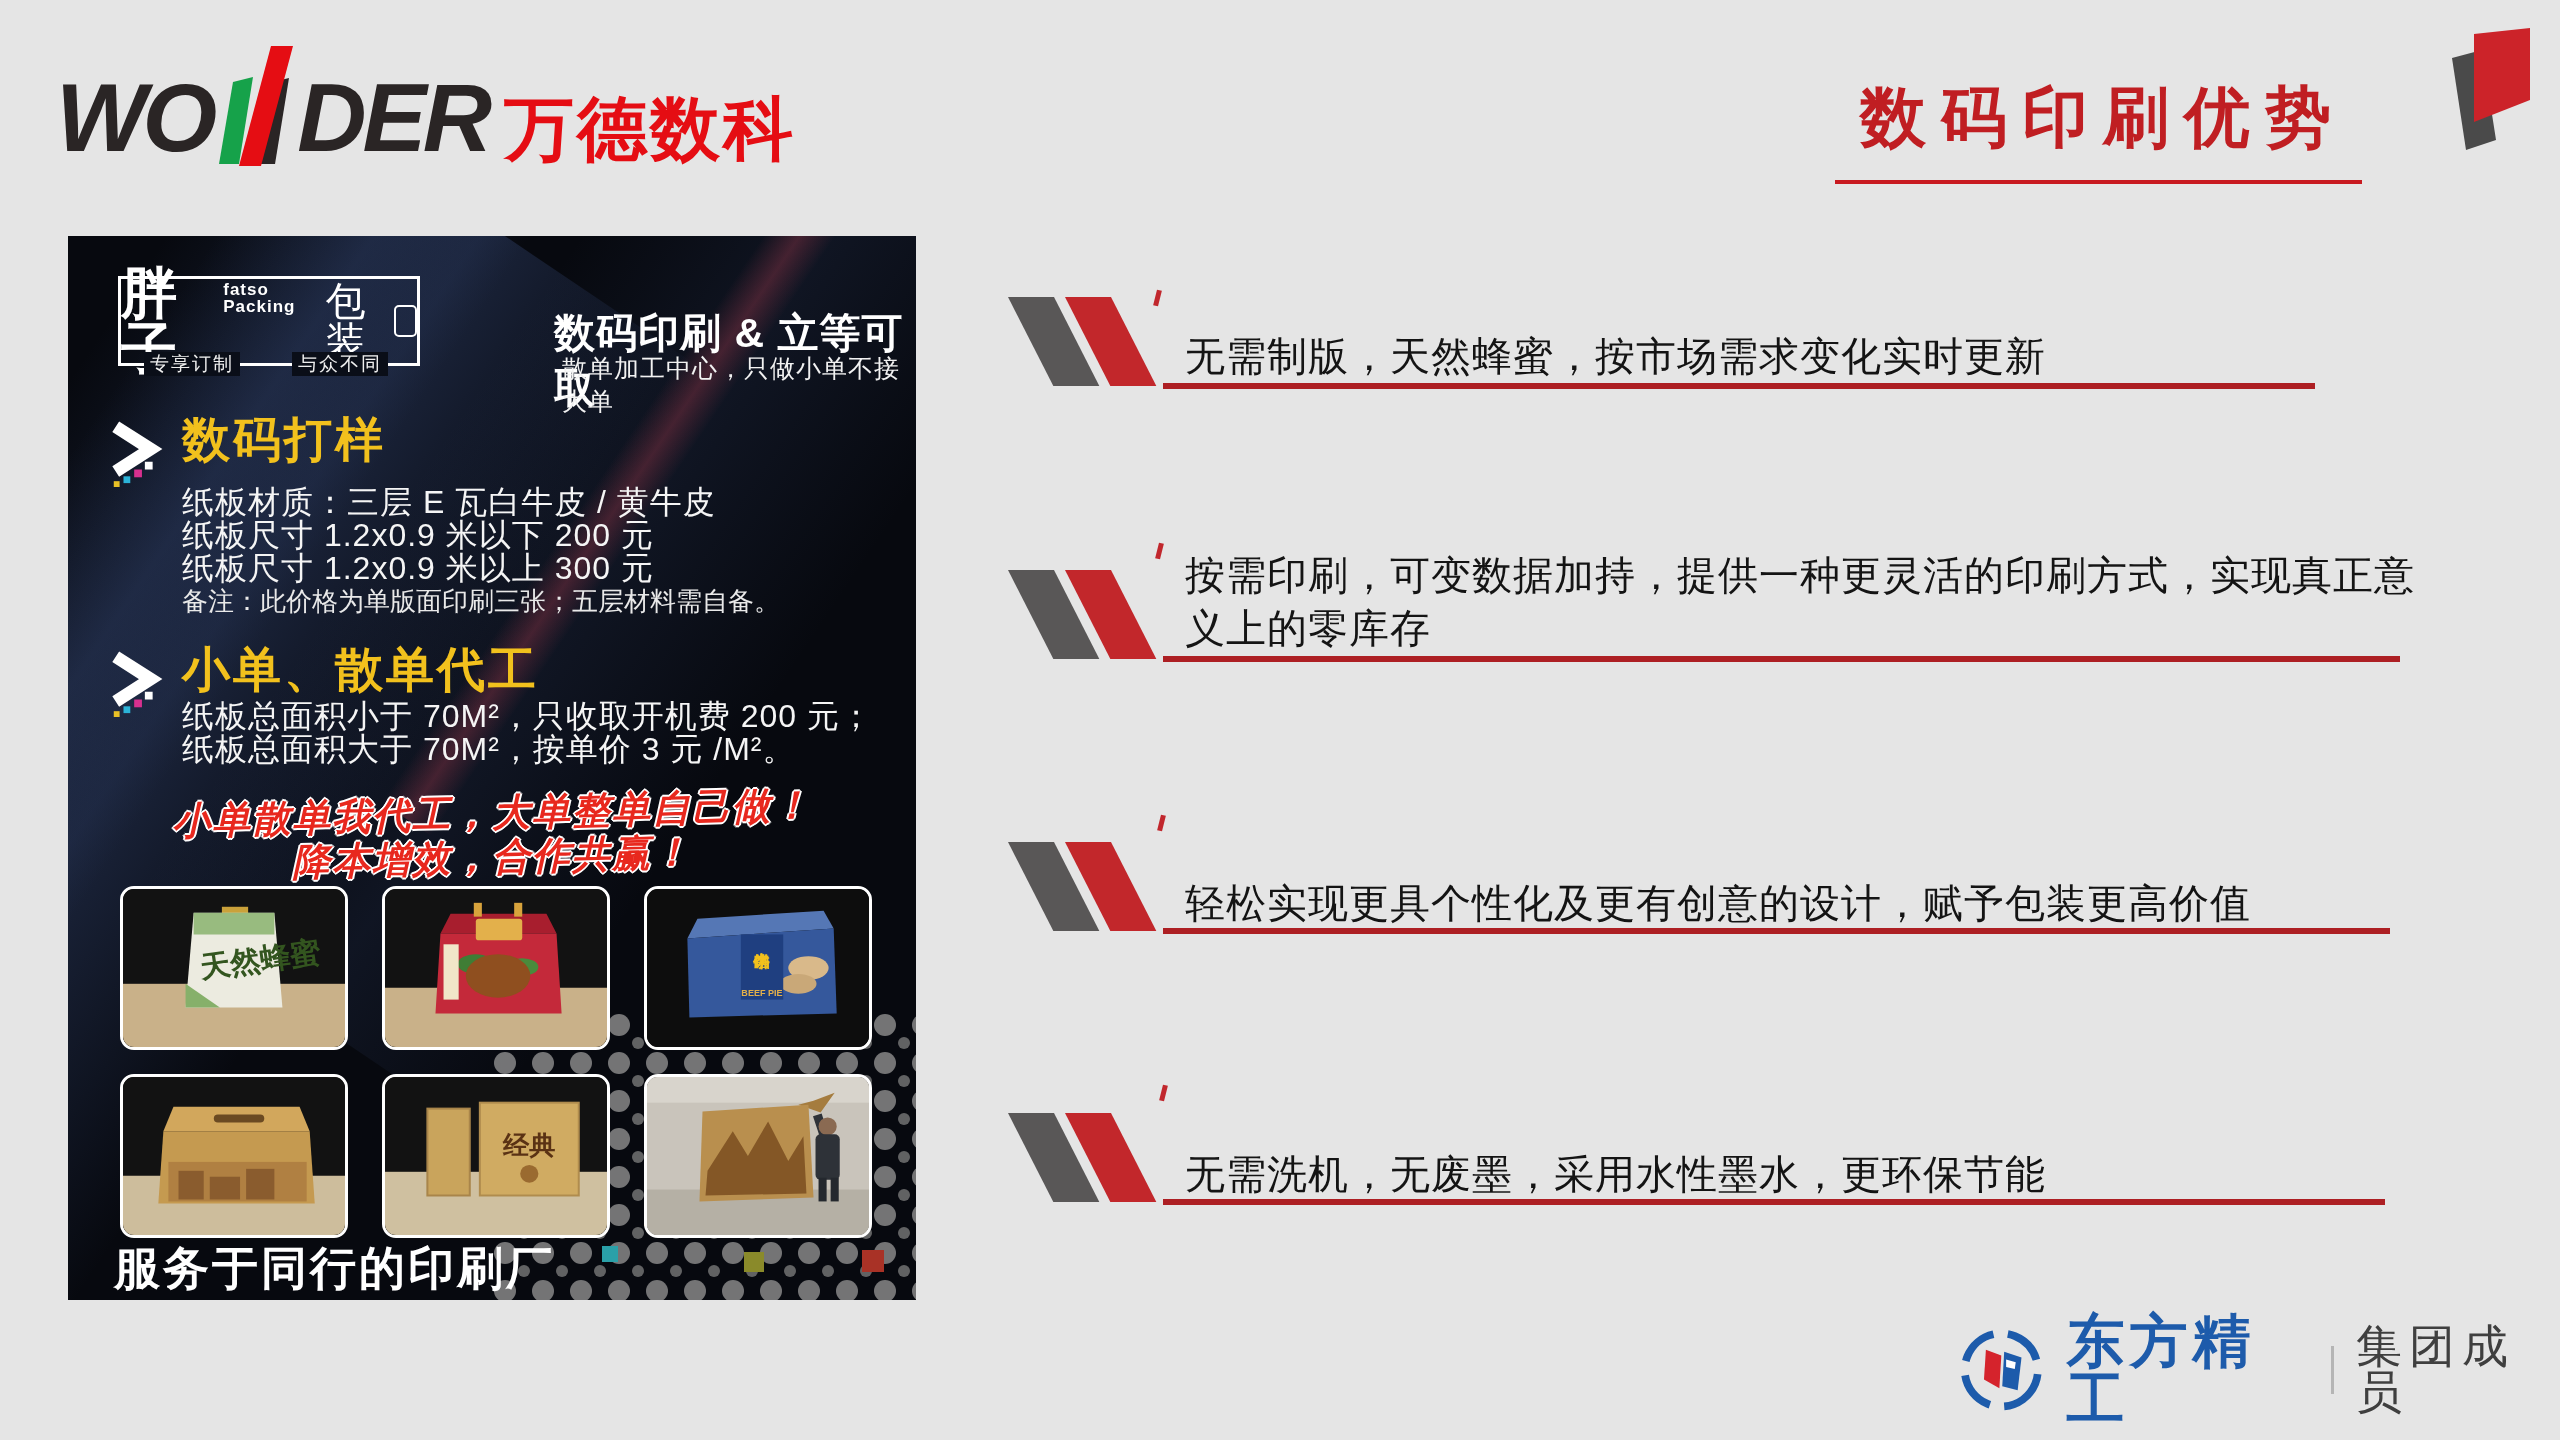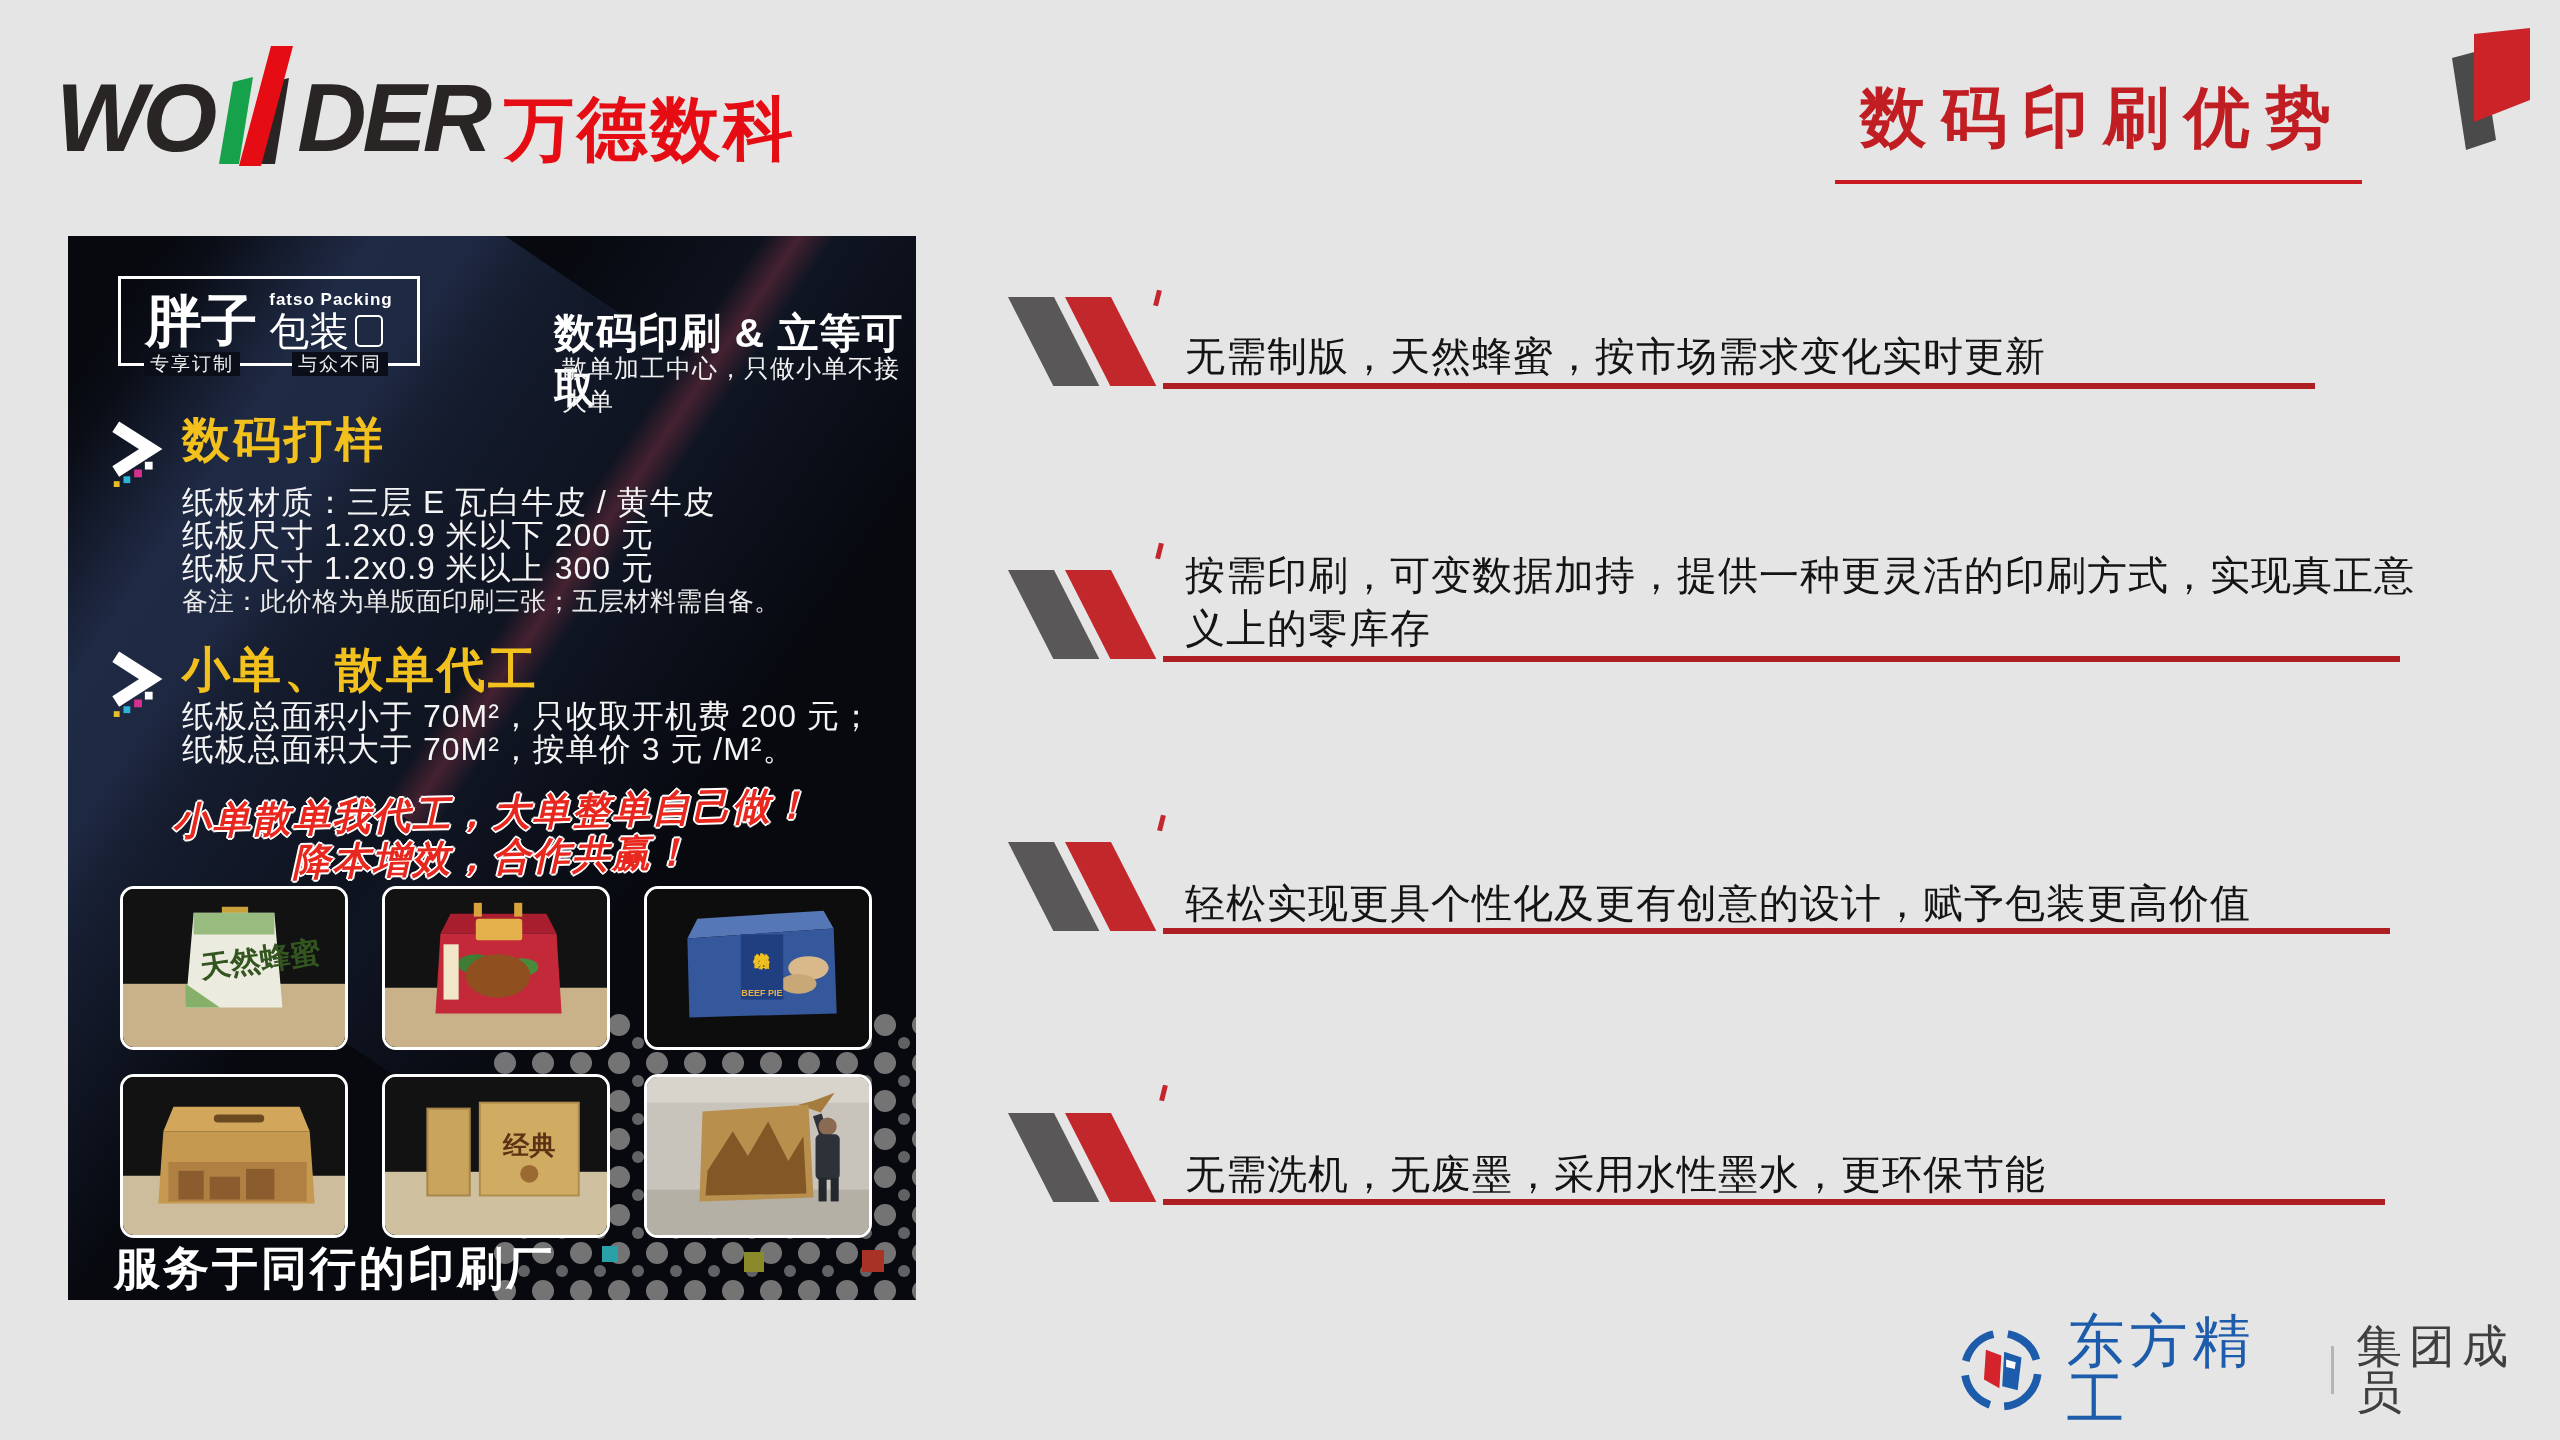--- a/index.html
+++ b/index.html
@@ -23,7 +23,7 @@
   .s4{left:560px;top:-240px;width:60px;height:900px;transform:rotate(34deg);background:linear-gradient(90deg,transparent,rgba(170,60,80,.35),transparent);}
   .brand-box{position:absolute;left:50px;top:40px;width:296px;height:84px;border:3px solid #fff;display:flex;align-items:center;justify-content:center;gap:12px;}
   .bb-big{font-size:56px;font-weight:700;line-height:1;}
-  .bb-col{display:flex;flex-direction:column;line-height:1;gap:3px;}
+  .bb-col{display:flex;flex-direction:row;line-height:1;gap:3px;}
   .bb-en{font-size:17px;font-weight:700;letter-spacing:1px;}
   .bb-sub-row{display:flex;align-items:center;gap:6px;}
   .bb-sub{font-size:40px;font-weight:400;line-height:1;}

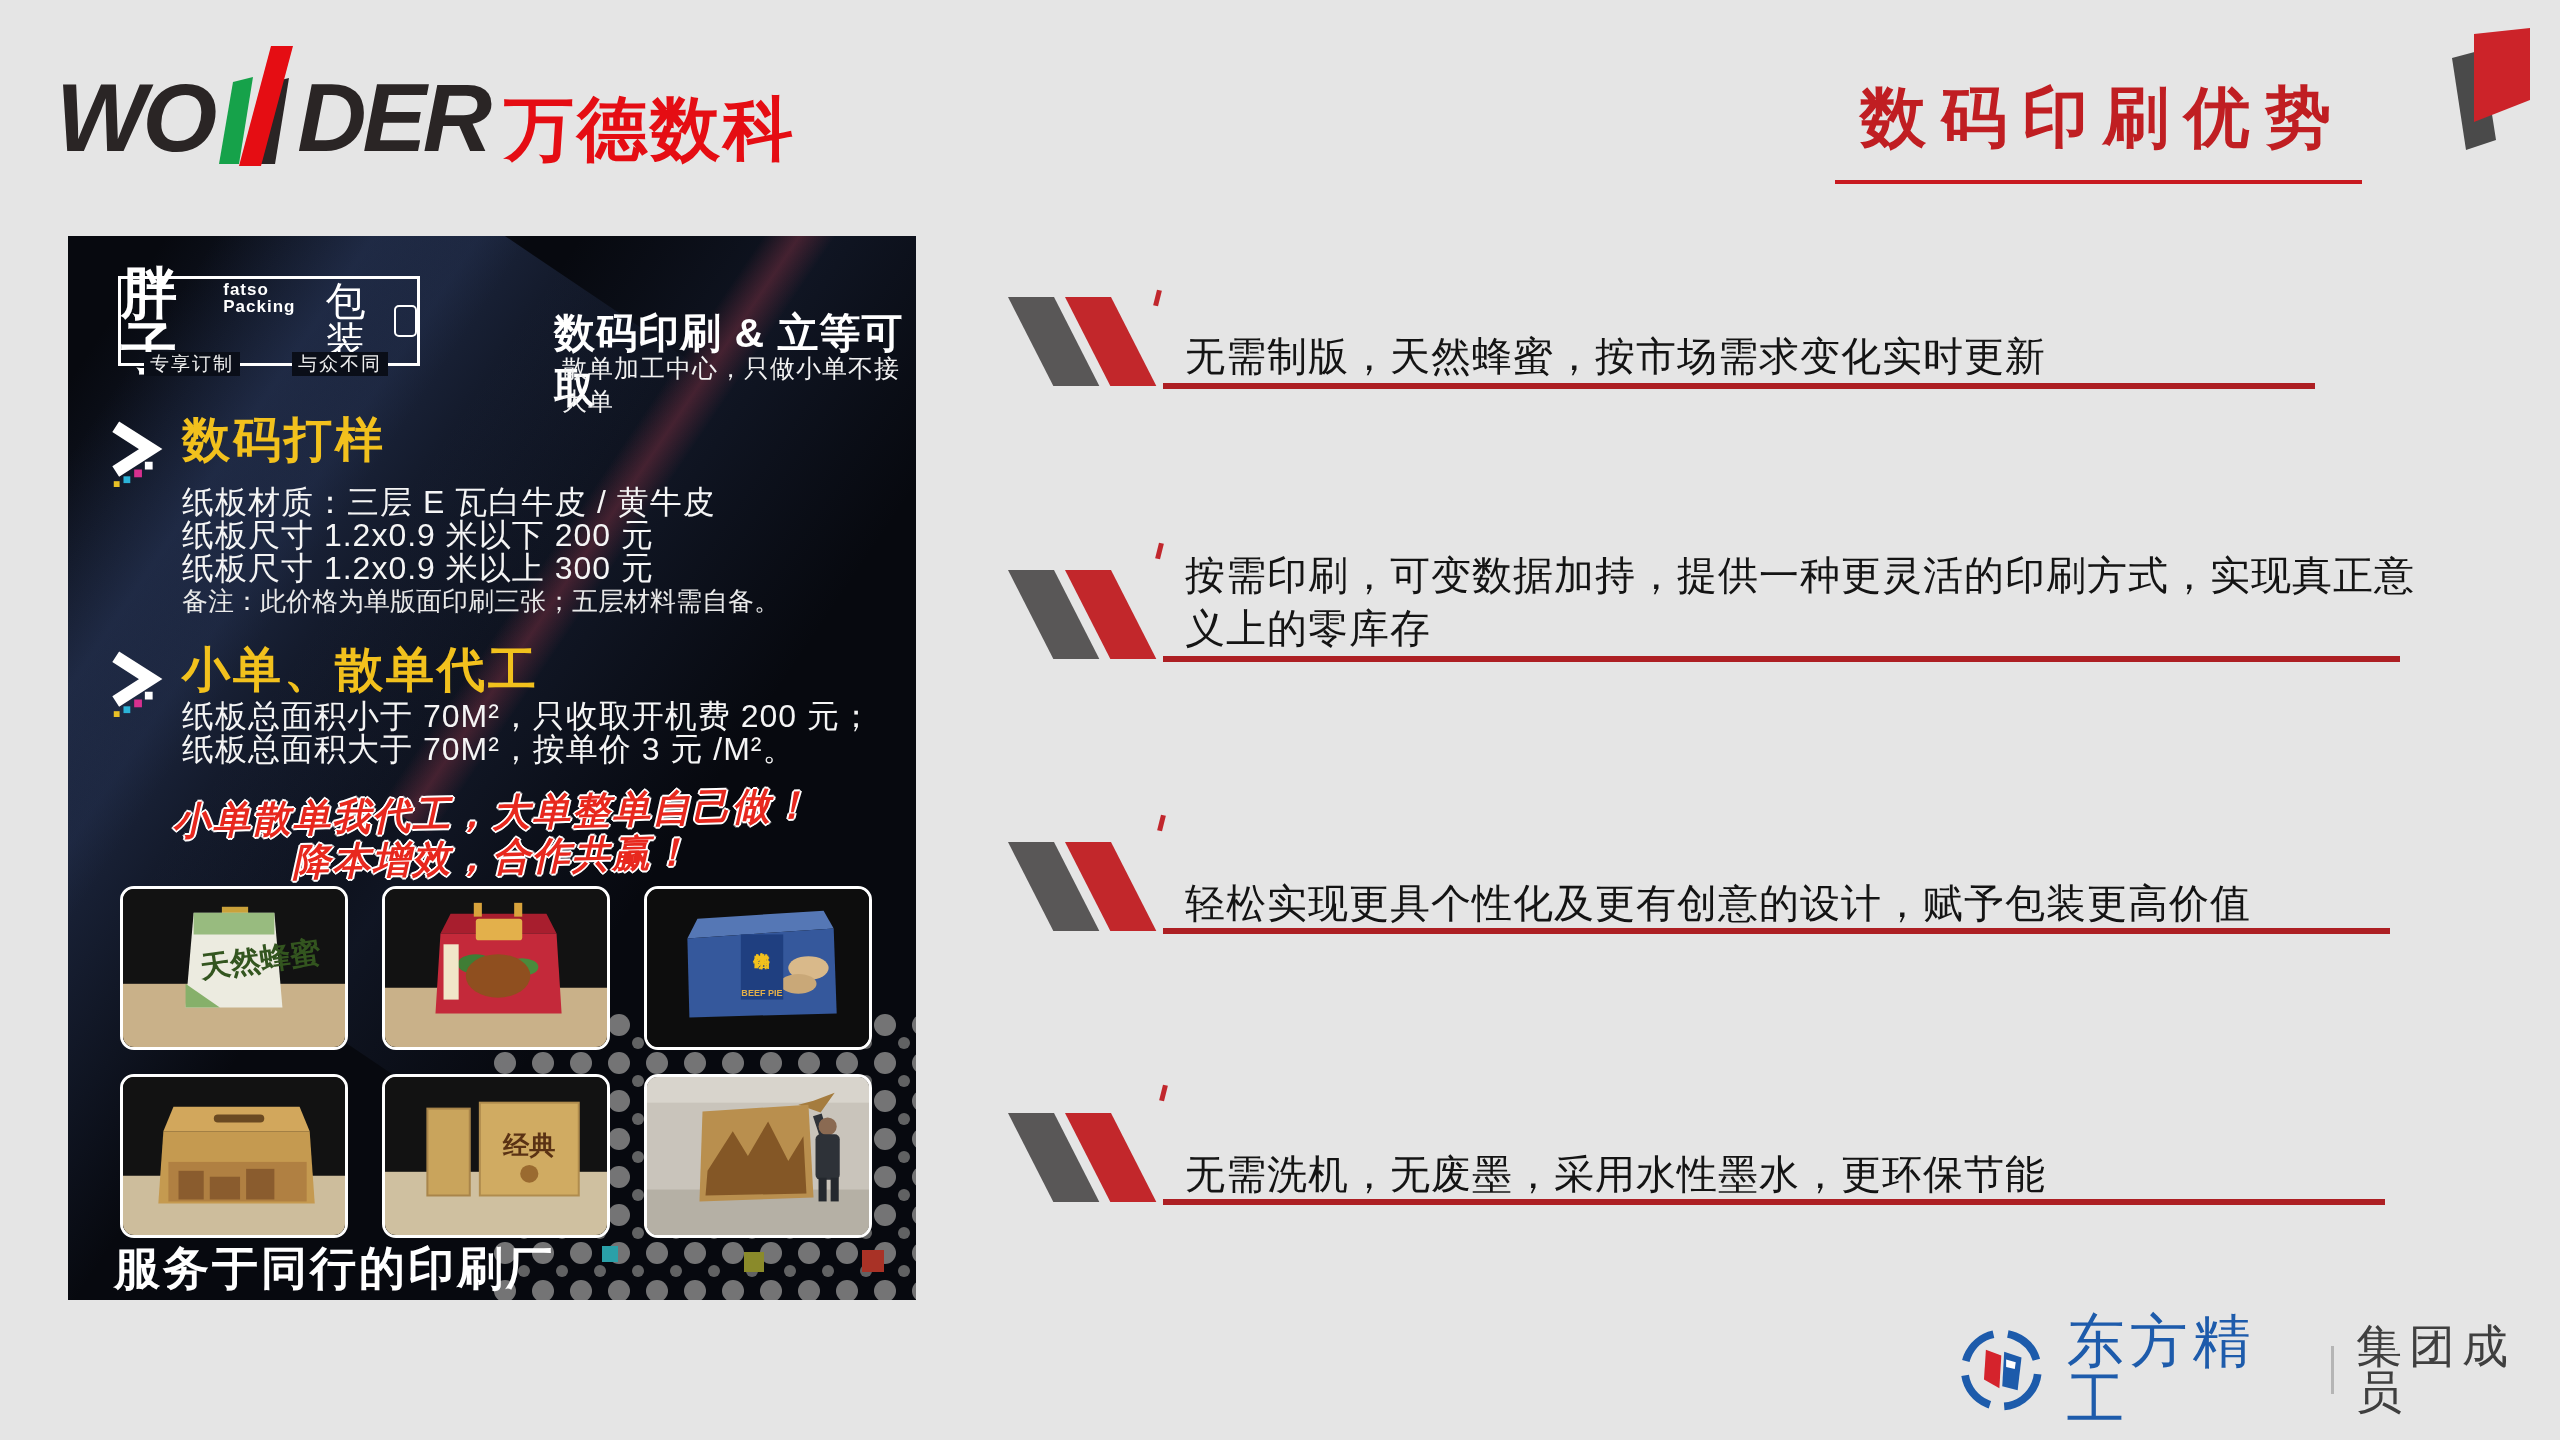--- a/index.html
+++ b/index.html
@@ -54,7 +54,7 @@
 
   
   .footer{position:absolute;left:1958px;top:1312px;display:flex;align-items:center;gap:22px;}
-  .f-brand{font-size:58px;font-weight:400;color:#1d5bab;letter-spacing:5px;line-height:1;}
+  .f-brand{font-size:58px;font-weight:700;color:#1d5bab;letter-spacing:5px;line-height:1;}
   .f-div{width:3px;height:48px;background:#b5b5b5;}
   .f-member{font-size:46px;color:#3f3f3f;font-family:"Liberation Serif",serif;letter-spacing:7px;line-height:1;}
 </style>

